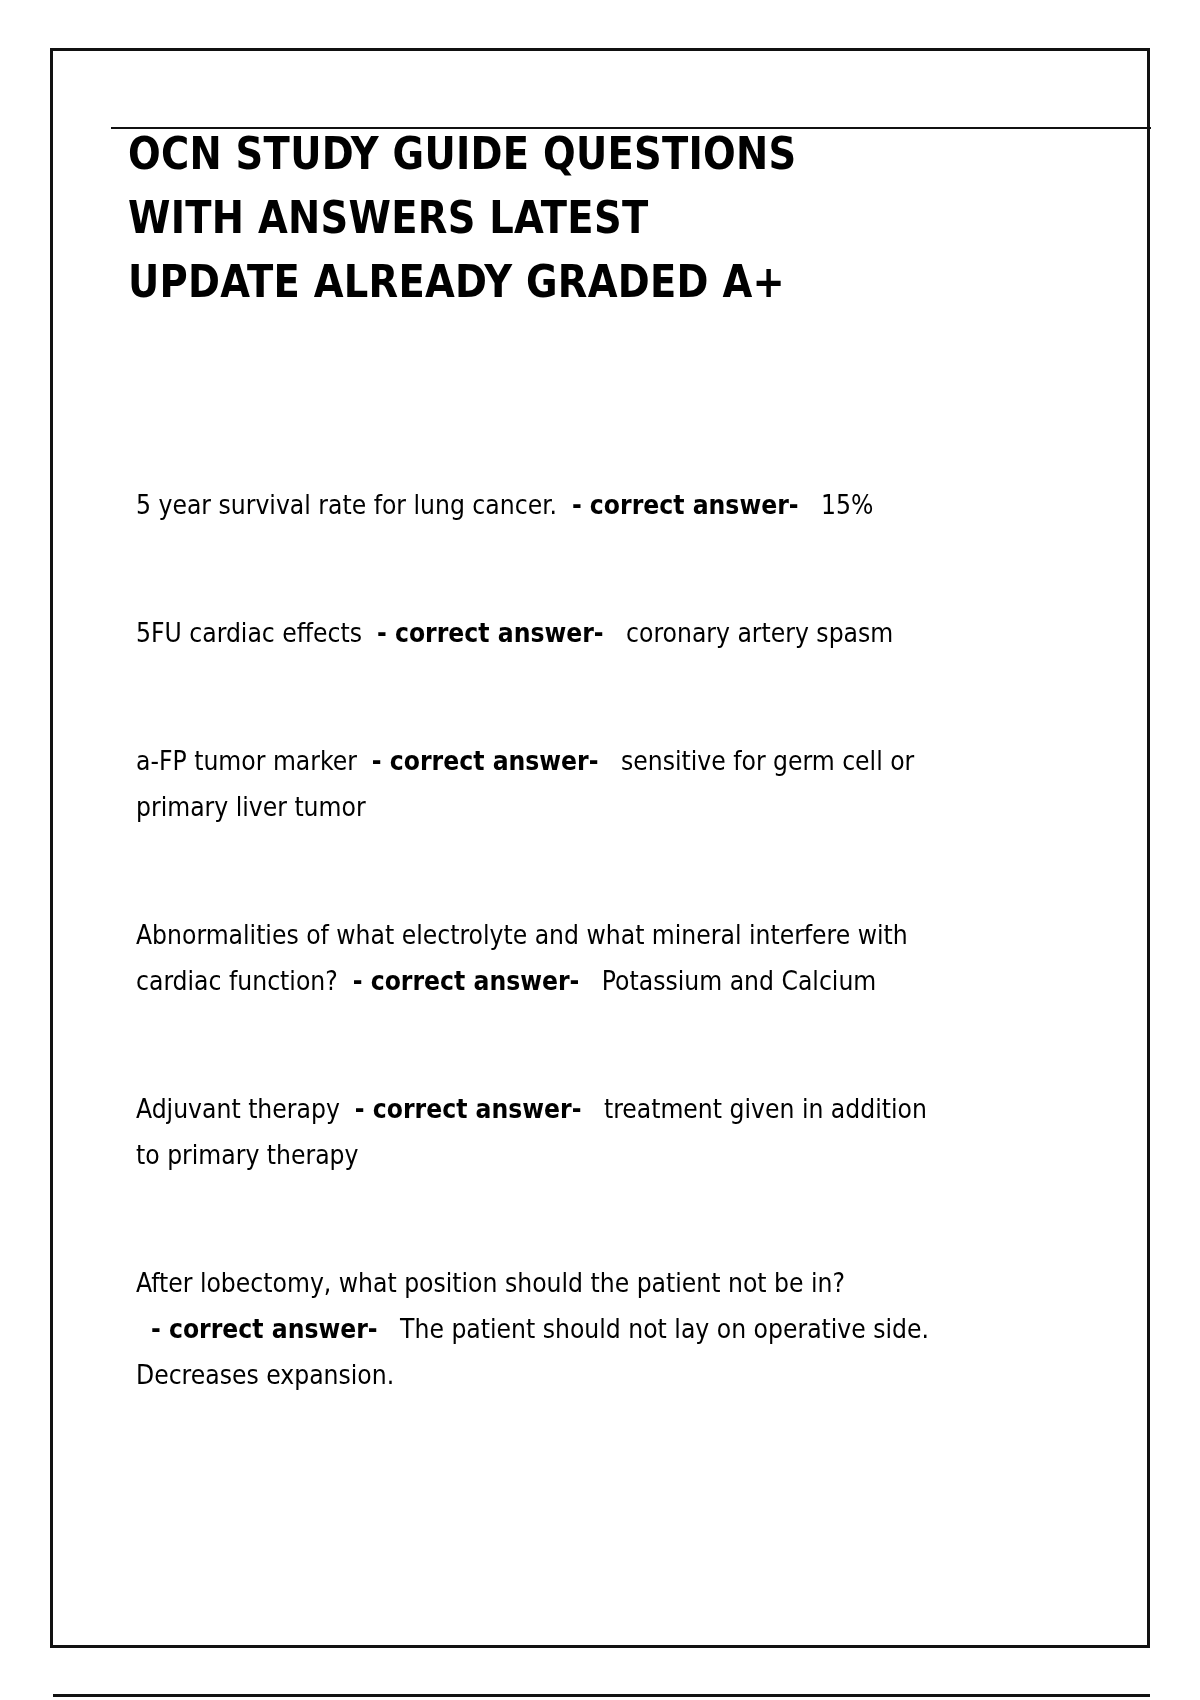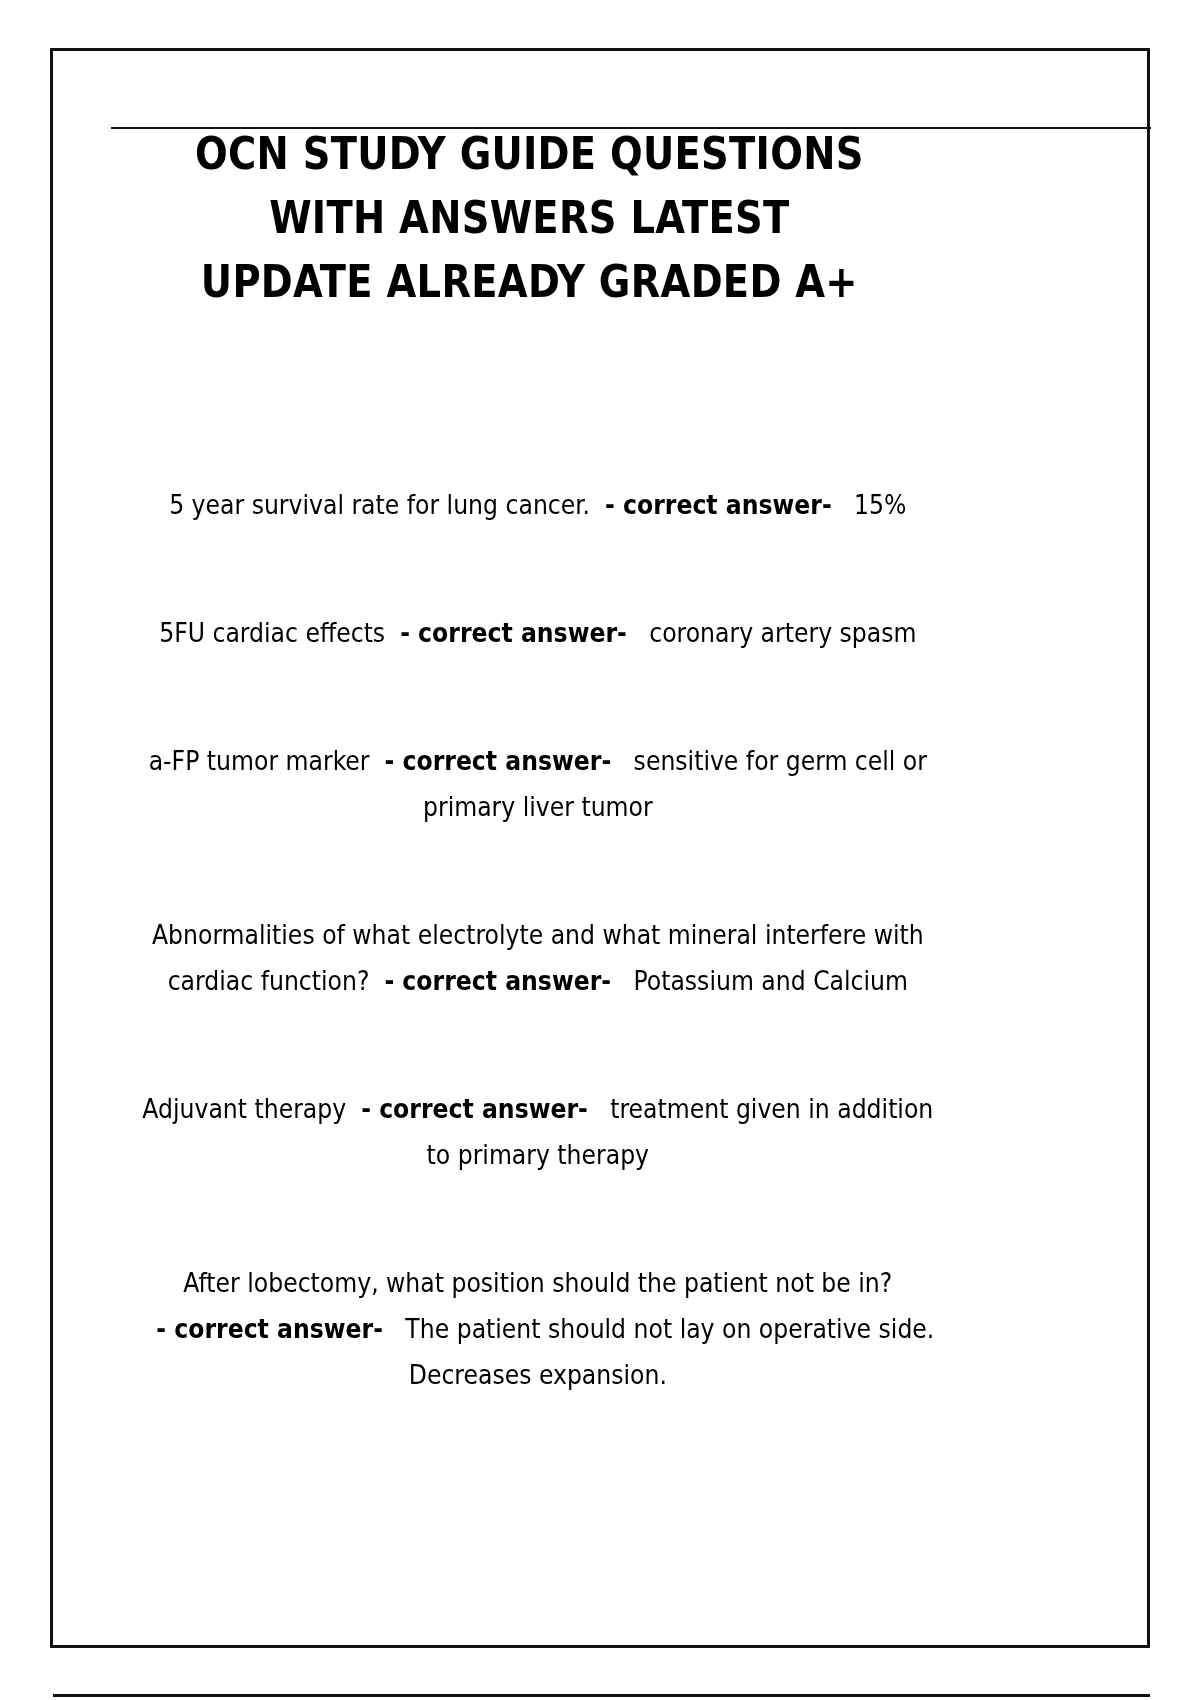--- a/index.html
+++ b/index.html
@@ -55,7 +55,6 @@
     left: 128px;
     top: 122px;
     width: 845px;
-    text-align: center;
   }
 
   .doc-title {

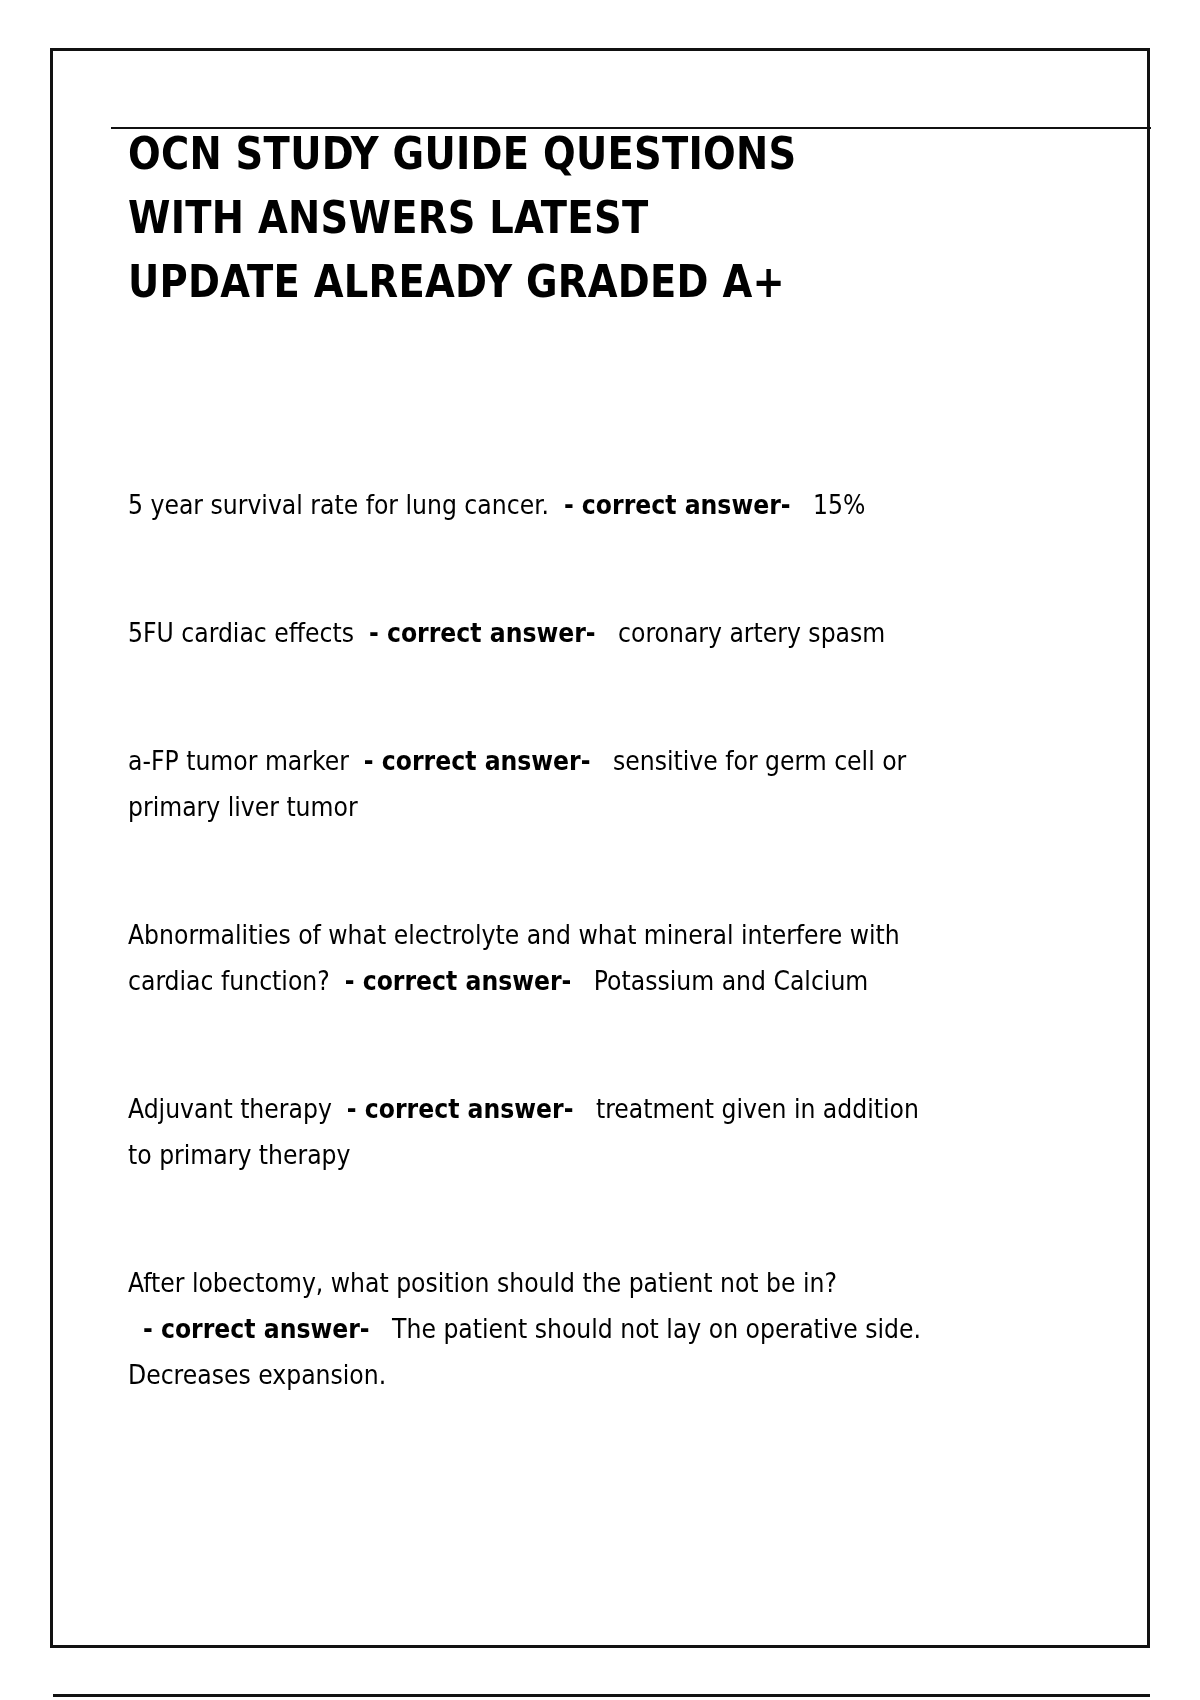--- a/index.html
+++ b/index.html
@@ -70,7 +70,7 @@
   }
 
   .qa-list {
-    margin: 0;
+    margin: 8px;
     padding: 0;
     list-style: none;
     margin-top: 168px;

